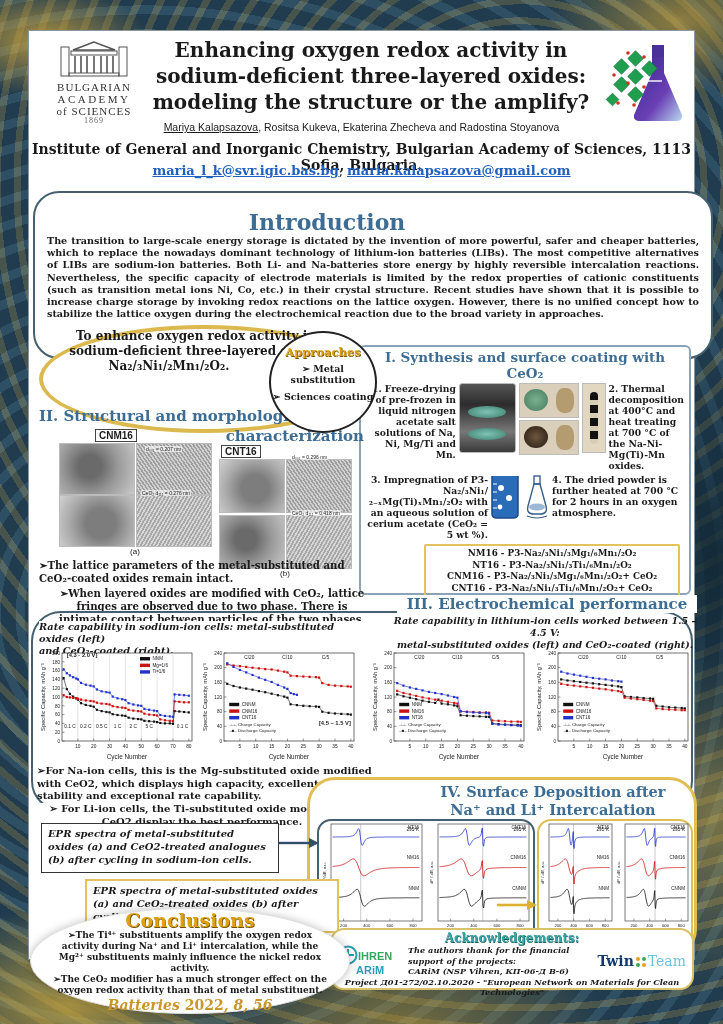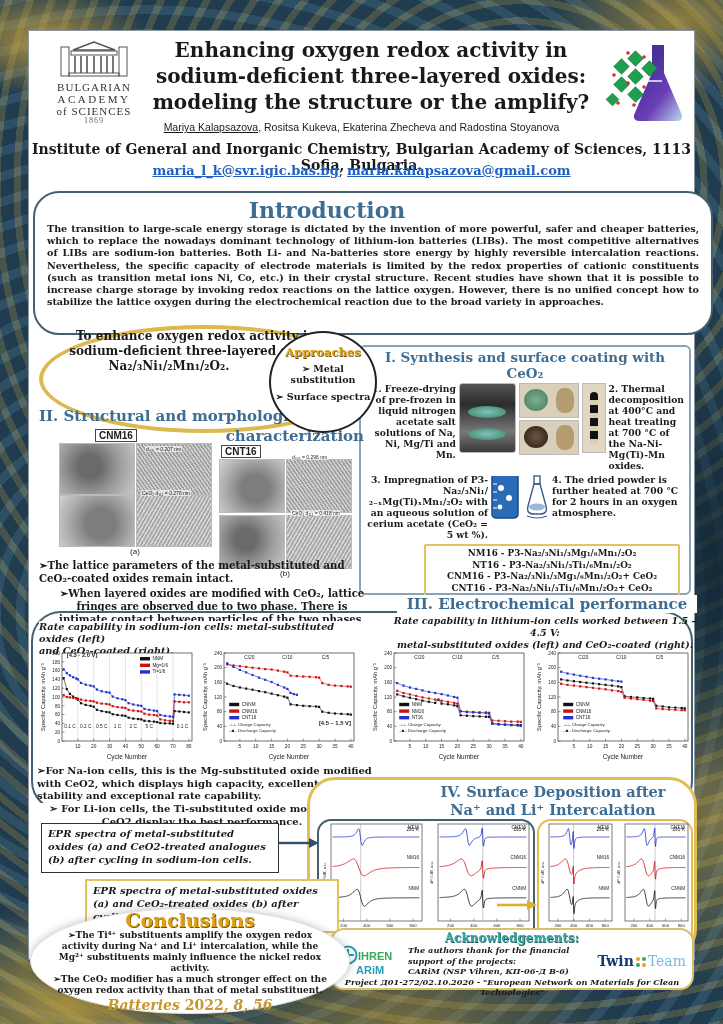--- a/index.html
+++ b/index.html
@@ -112,7 +112,7 @@
       <a class="email" href="#">maria_l_k@svr.igic.bas.bg</a><span>, </span><a class="email" href="#">maria.kalapsazova@gmail.com</a>
     </div>
 
-    <div class="abs" style="left:4px;top:160px;width:652px;height:132px;border:2px solid #45616f;border-radius:26px;padding:4px 12px;background:#fff;">
+    <div class="abs" style="left:4px;top:160px;width:652px;height:132px;border:2px solid #45616f;border-radius:26px;padding:16px 12px;background:#fff;">
       <div class="sec-title" style="margin-left:180px;width:200px;text-align:center;font-size:22px;">Introduction</div>
       <div class="jtext" style="font-size:9.6px;line-height:1.27;">The transition to large-scale energy storage is dictated by the invention of more powerful, safer and cheaper batteries, which to replace the nowadays dominant technology of lithium-ion batteries (LIBs). The most competitive alternatives of LIBs are sodium-ion batteries. Both Li- and Na-batteries store energy by highly reversible intercalation reactions. Nevertheless, the specific capacity of electrode materials is limited by the redox properties of cationic constituents (such as transition metal ions Ni, Co, etc.) in their crystal structure. Recent studies have shown that it is possible to increase charge storage by invoking redox reactions on the lattice oxygen. However, there is no unified concept how to stabilize the lattice oxygen during the electrochemical reaction due to the broad variety in approaches.</div>
     </div>

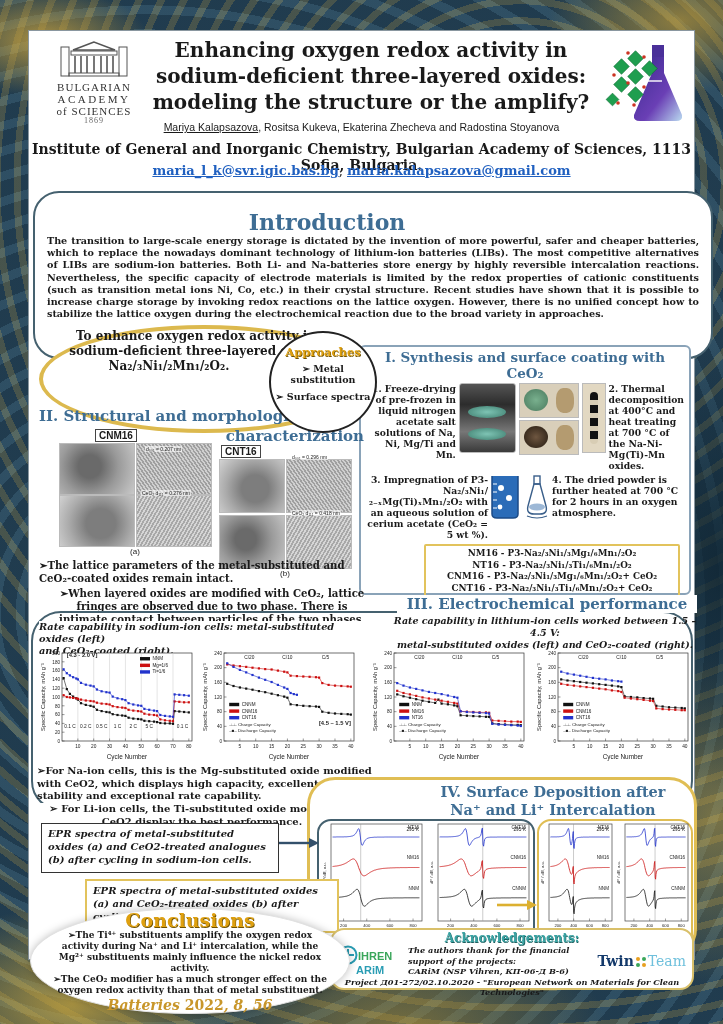--- a/index.html
+++ b/index.html
@@ -125,7 +125,7 @@
     <div class="abs" style="left:240px;top:300px;width:108px;height:102px;border:2.5px solid #222;border-radius:50%;background:#fff;z-index:3;text-align:center;padding-top:12px;box-sizing:border-box;">
       <div class="gold-title" style="font-size:11.5px;">Approaches</div>
       <div class="btxt" style="font-size:9.5px;margin-top:4px;">➢ Metal substitution</div>
-      <div class="btxt" style="font-size:9.5px;margin-top:6px;">➢ Surface spectra</div>
+      <div class="btxt" style="font-size:9.5px;margin-top:6px;">➢ Sciences coating</div>
     </div>
 
     <div class="abs" style="left:330px;top:314px;width:332px;height:250px;border:2px solid #8aa3b8;border-radius:6px;background:#fff;padding:2px 5px;box-sizing:border-box;">

